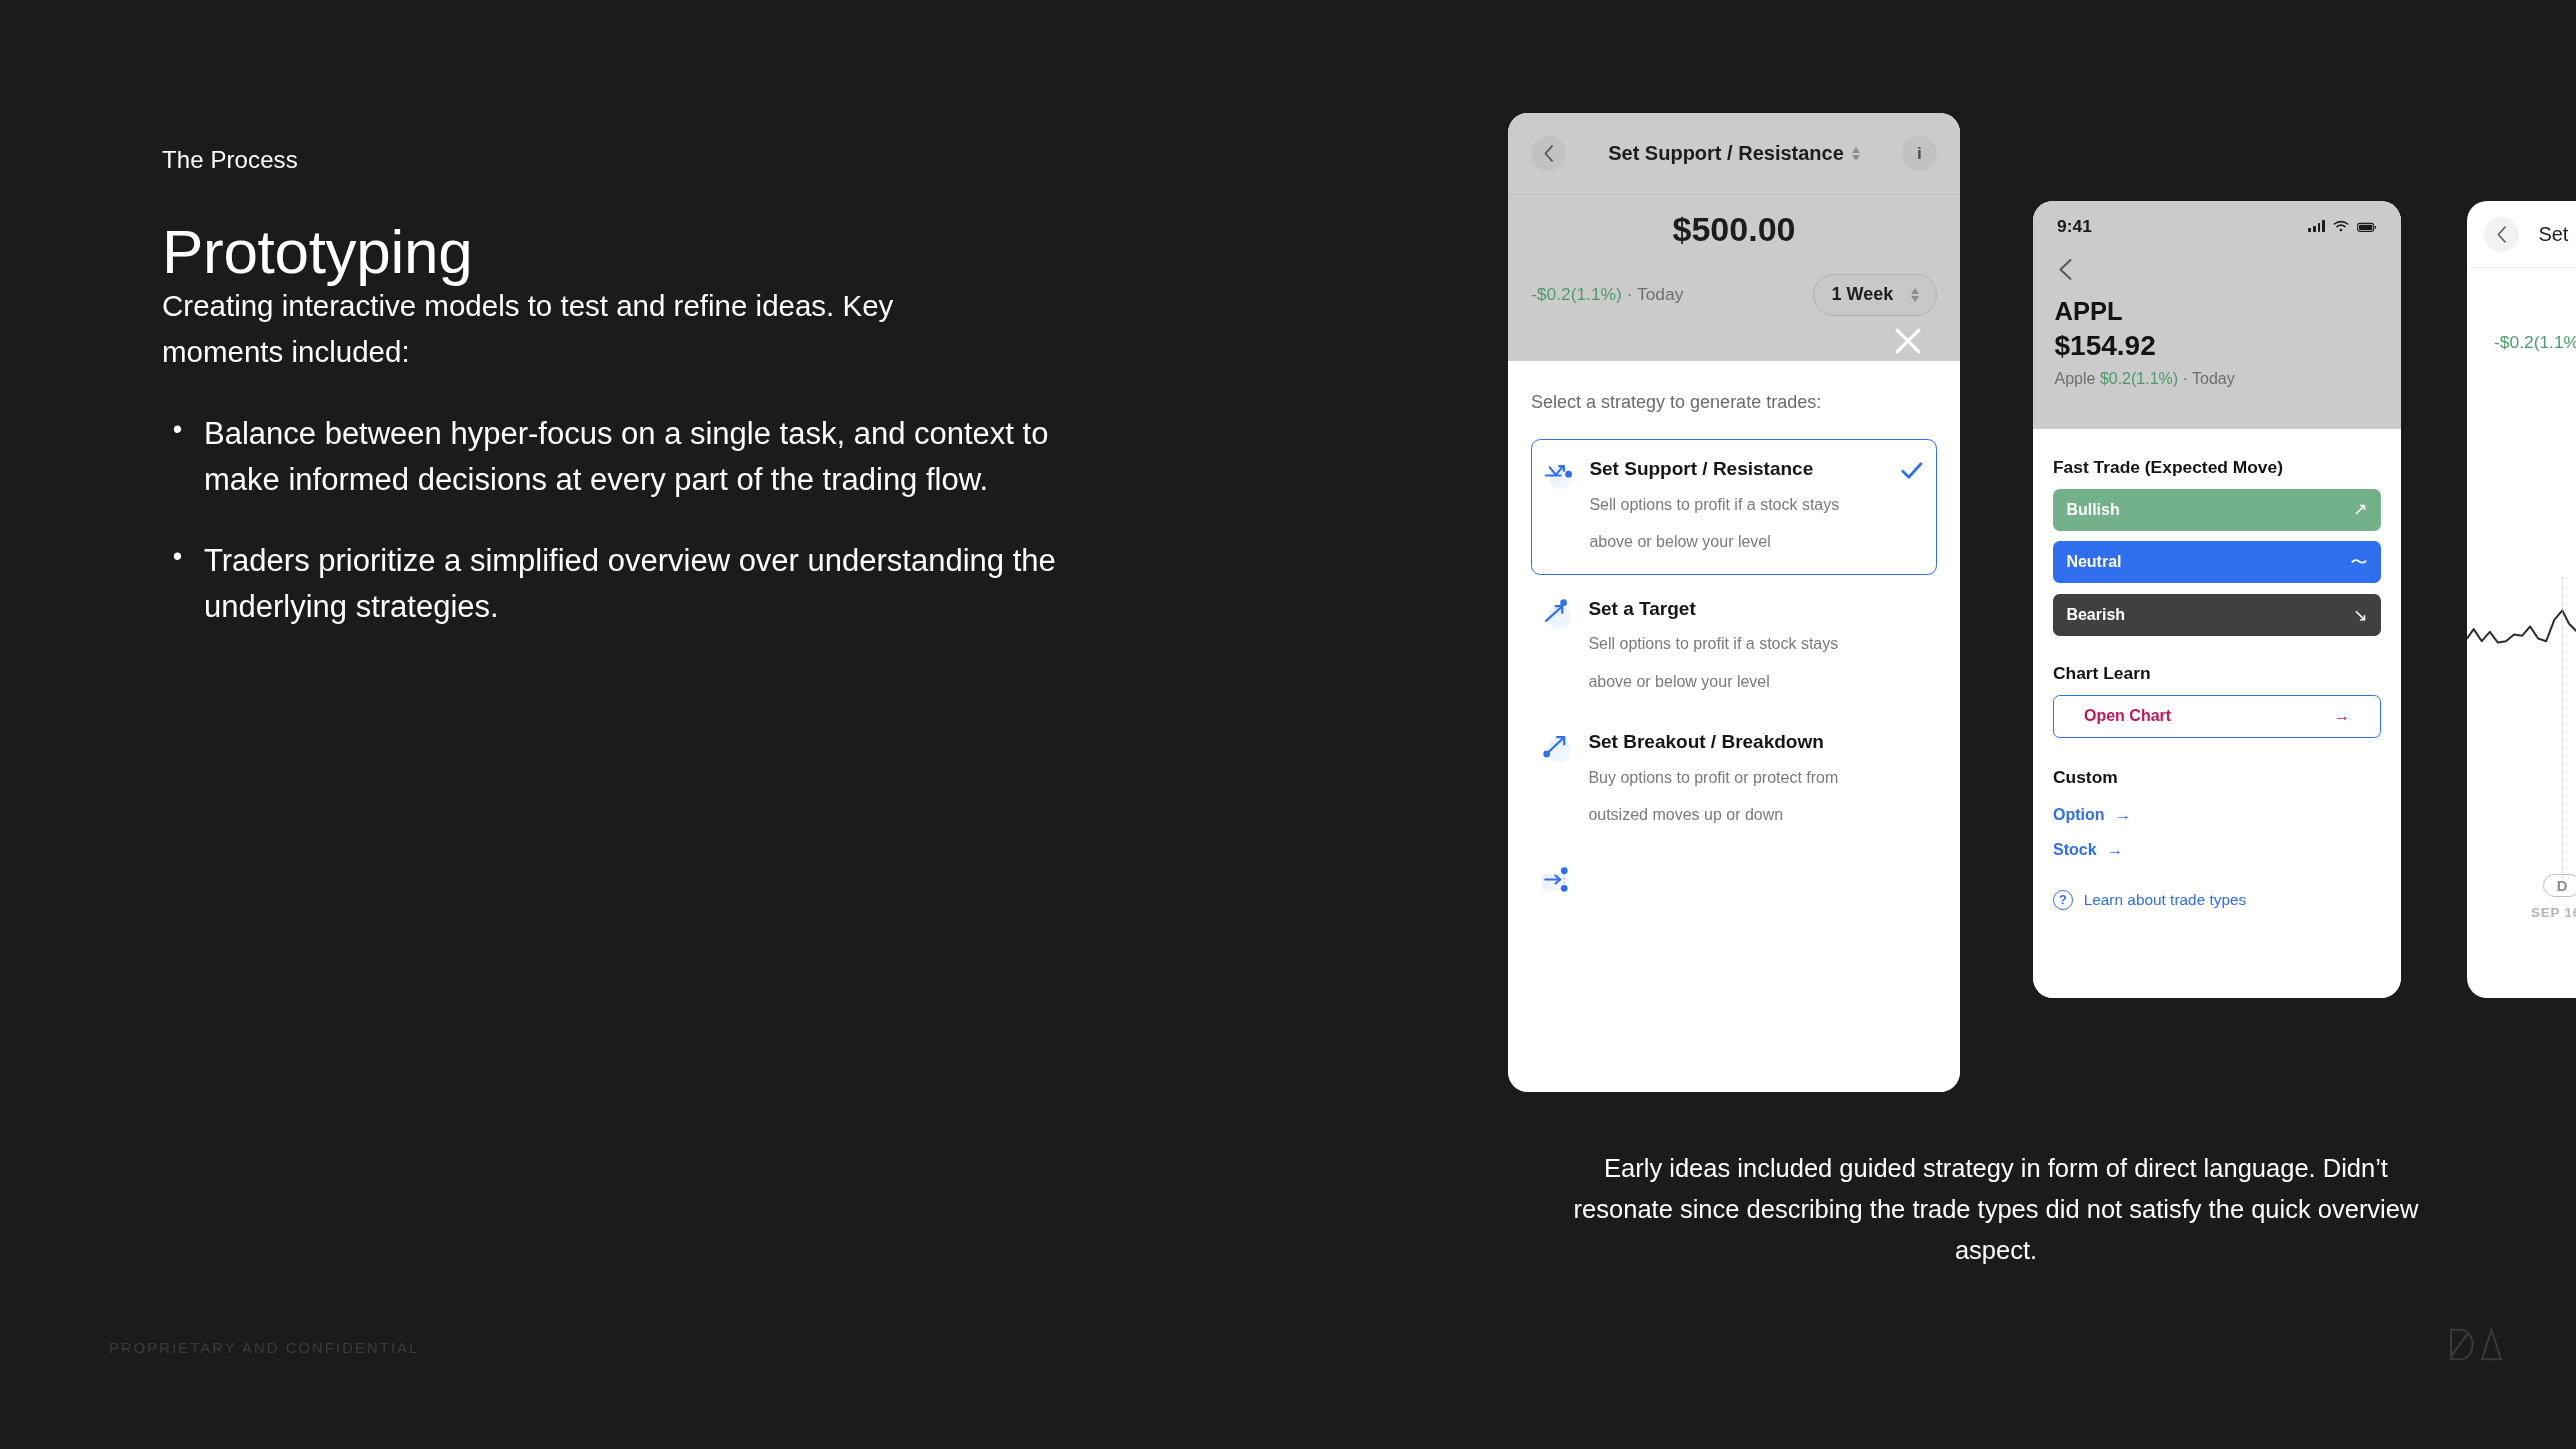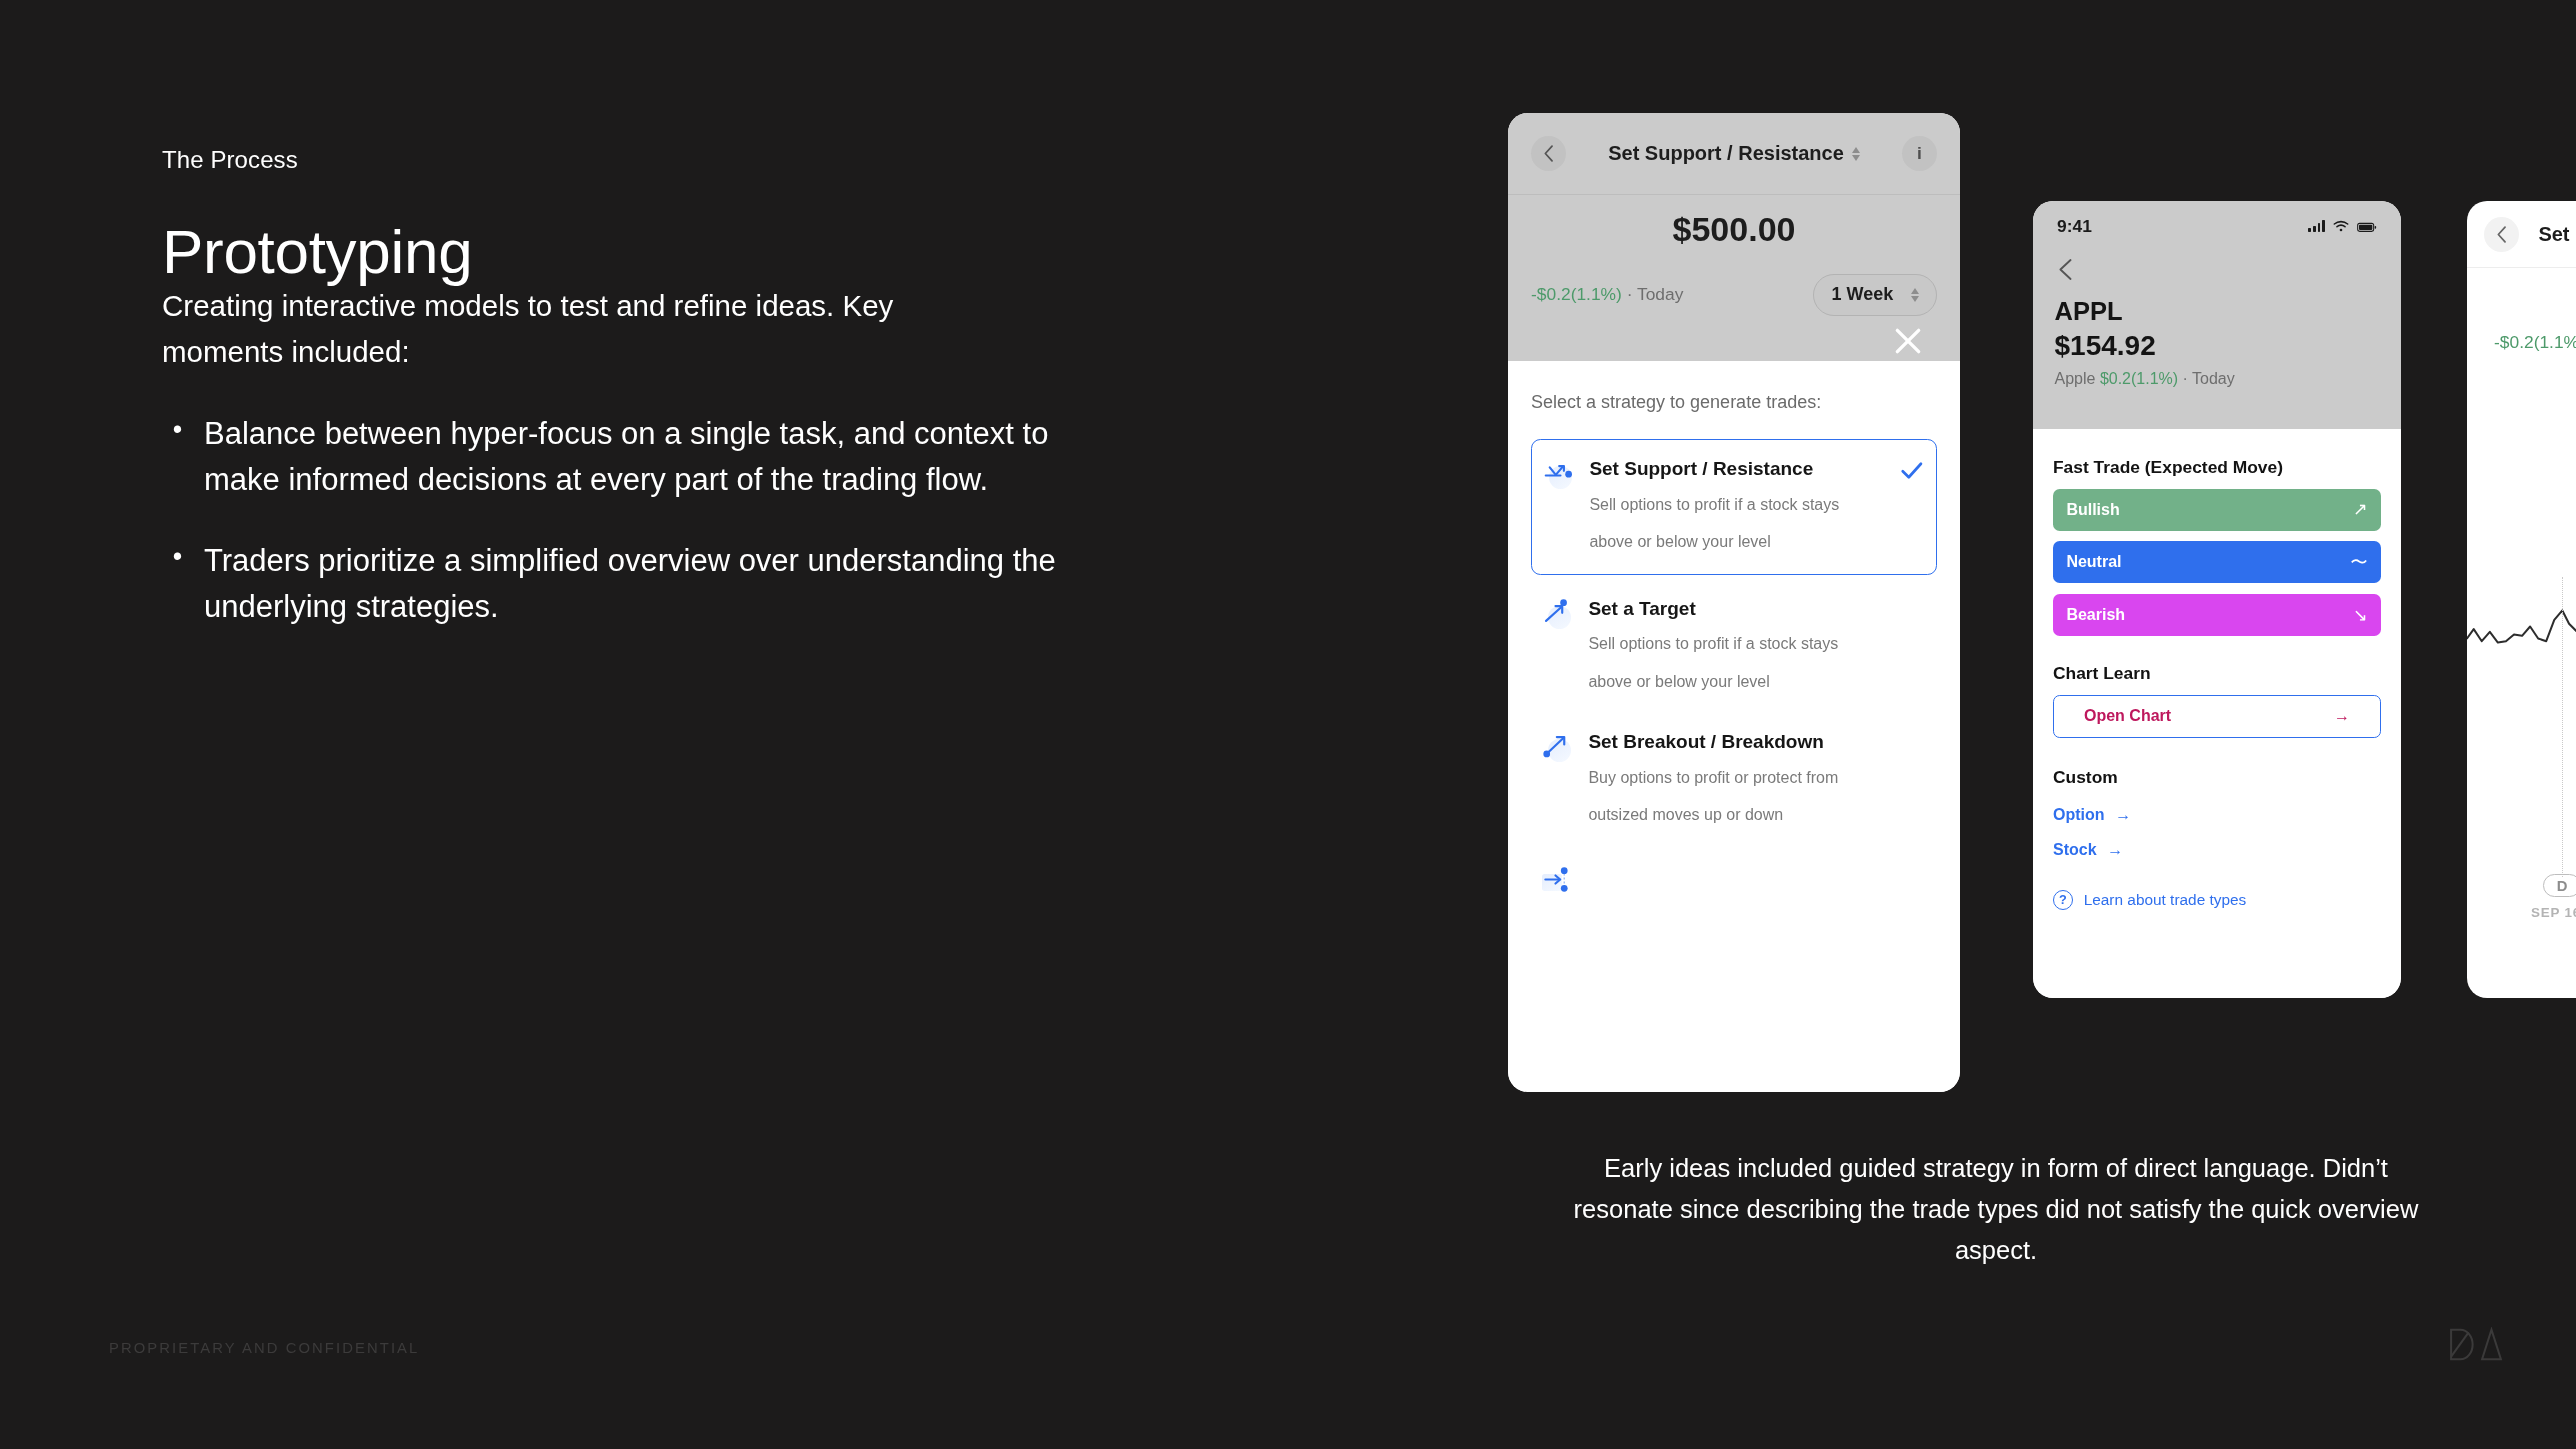--- a/index.html
+++ b/index.html
@@ -189,7 +189,7 @@
     width:35px; height:35px; border-radius:50%; background:#f2f2f2;
     display:flex; align-items:center; justify-content:center; flex:0 0 auto;
   }
-  #p3-title { font-size:20px; font-weight:700; color:#1d1d1d; white-space:nowrap; }
+  #p3-title { font-size:20px; font-weight:400; color:#1d1d1d; white-space:nowrap; }
   #p3-change { position:absolute; top:131px; left:27px; font-size:17.4px; white-space:nowrap; }
   #p3-chart { position:absolute; left:0; top:376px; width:100%; height:107px; }
   #p3-crosshair {

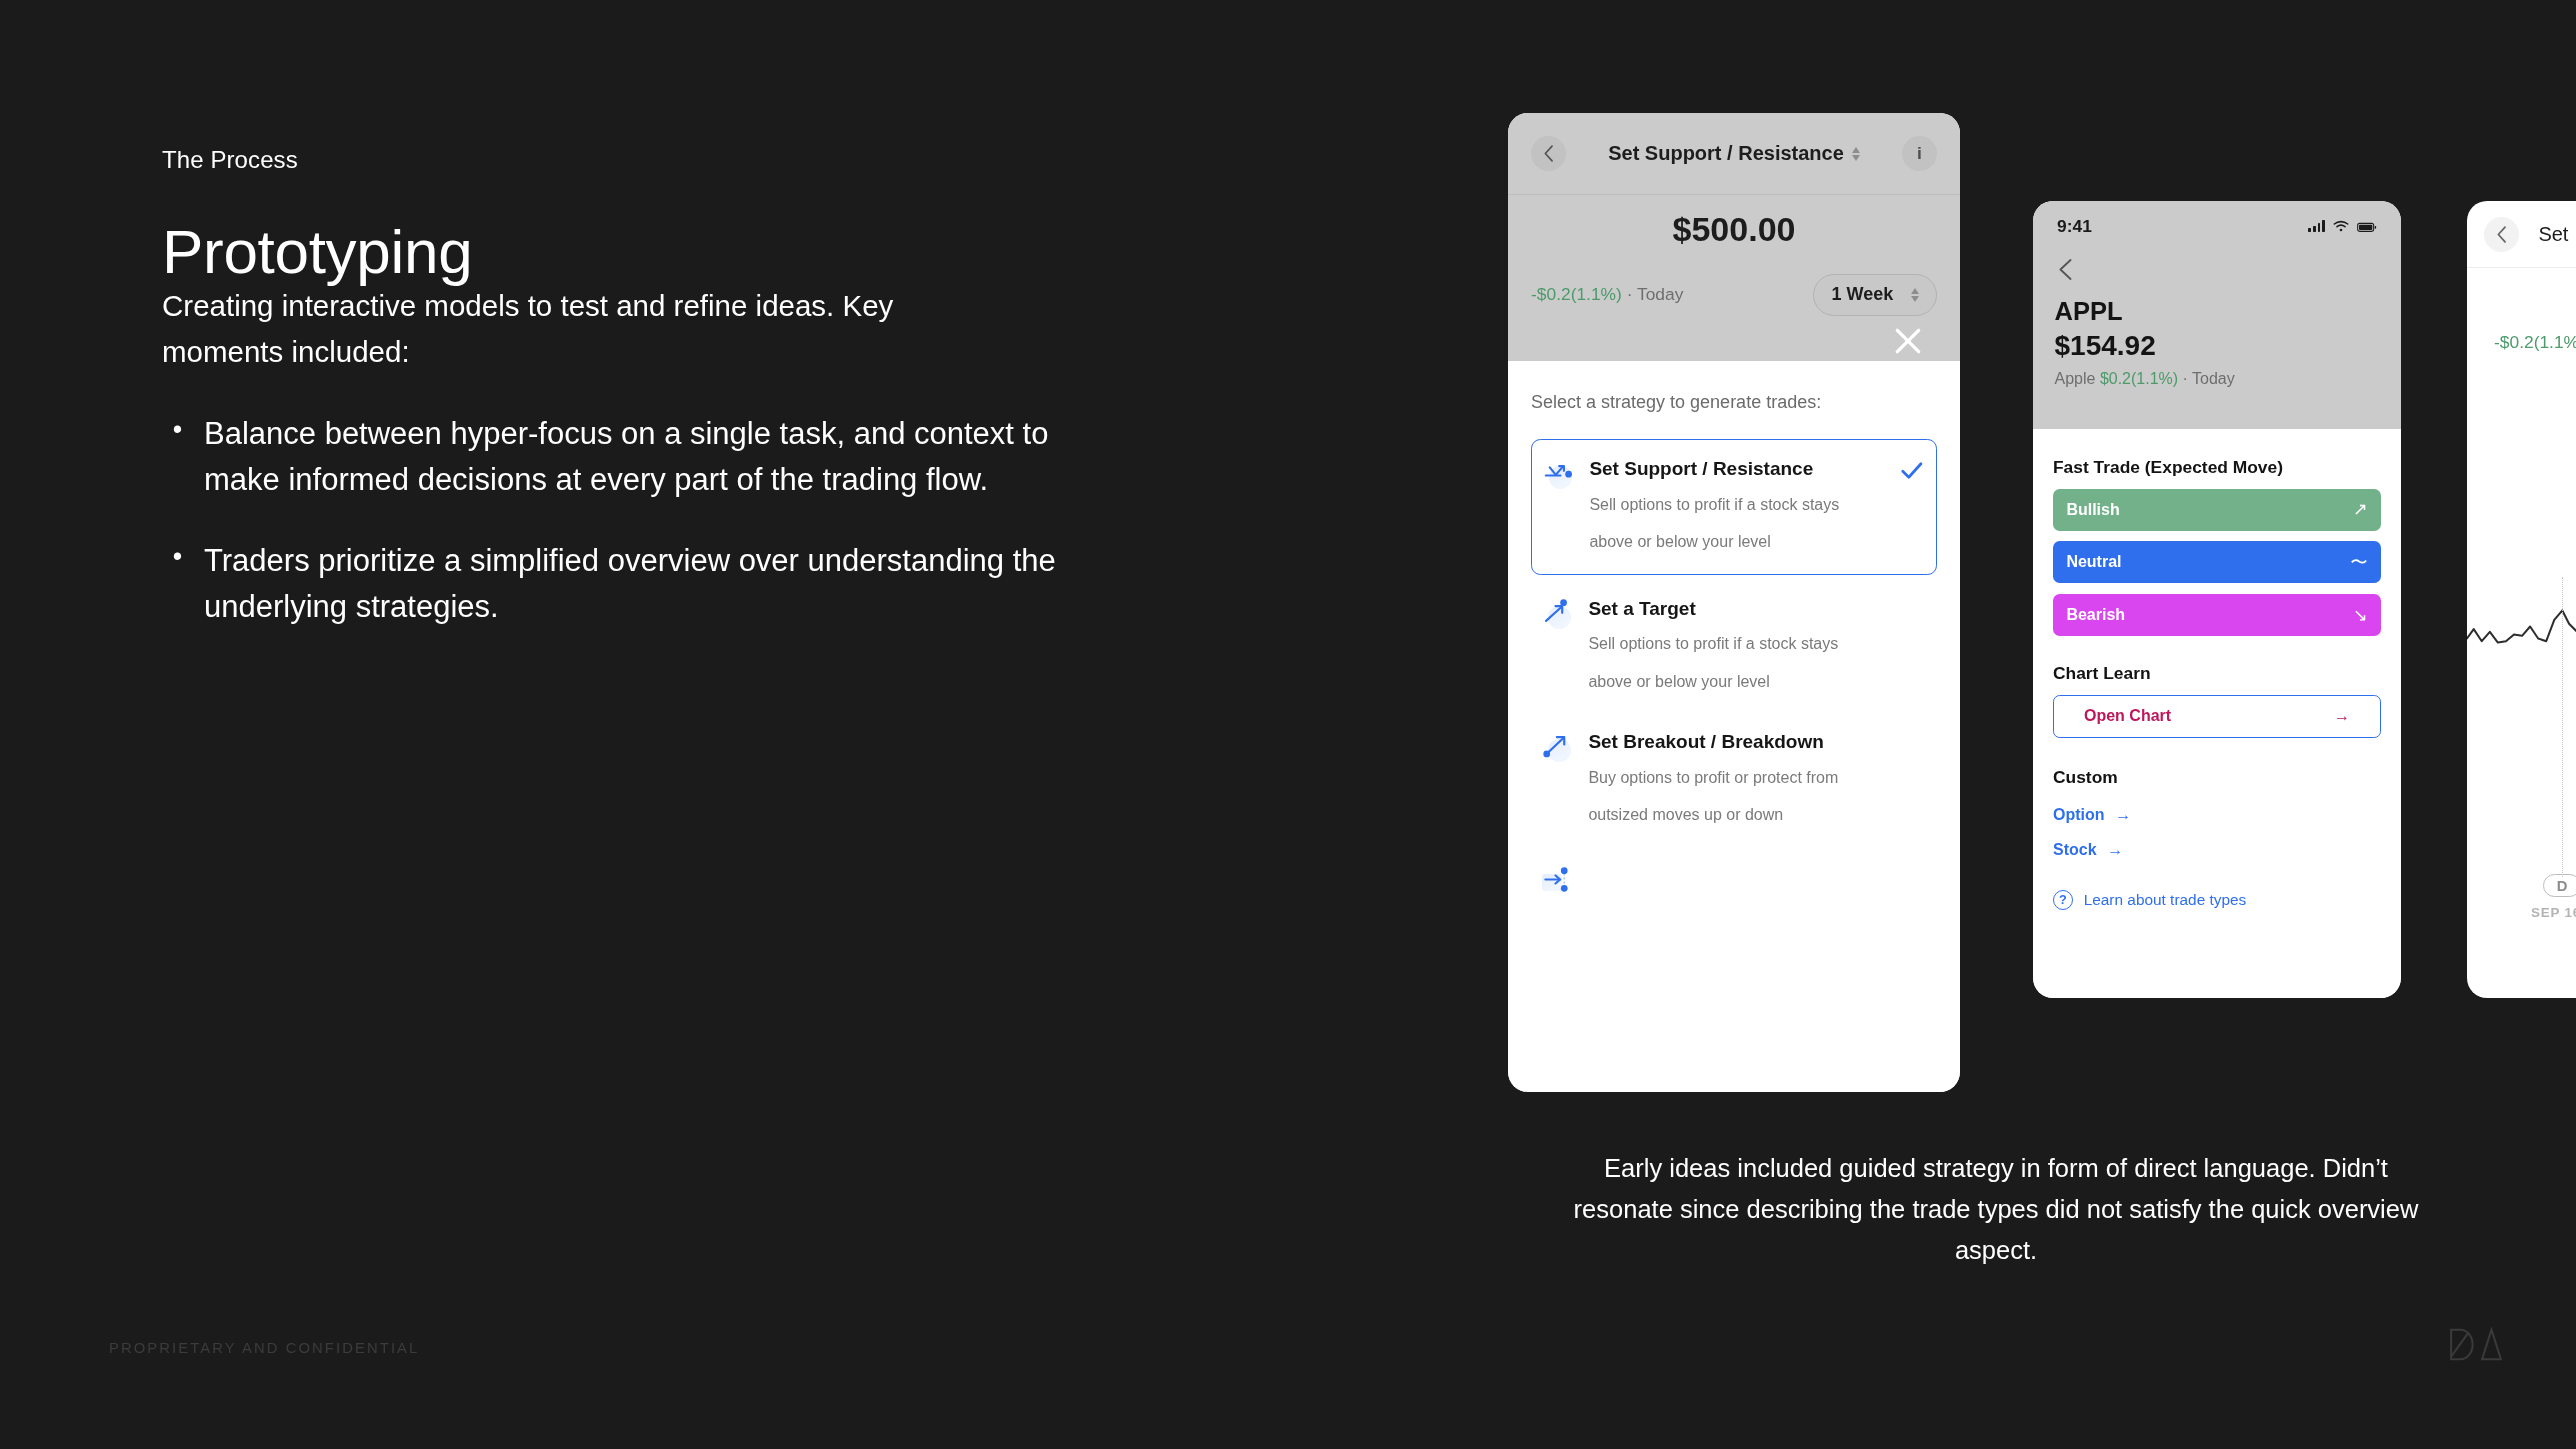--- a/index.html
+++ b/index.html
@@ -402,7 +402,7 @@
       <span>Neutral</span>
       <span class="arrow">〜</span>
     </div>
-    <div class="pill" style="background:#d946ef">
+    <div class="pill" style="background:#404040">
       <span>Bearish</span>
       <span class="arrow">↘</span>
     </div>

